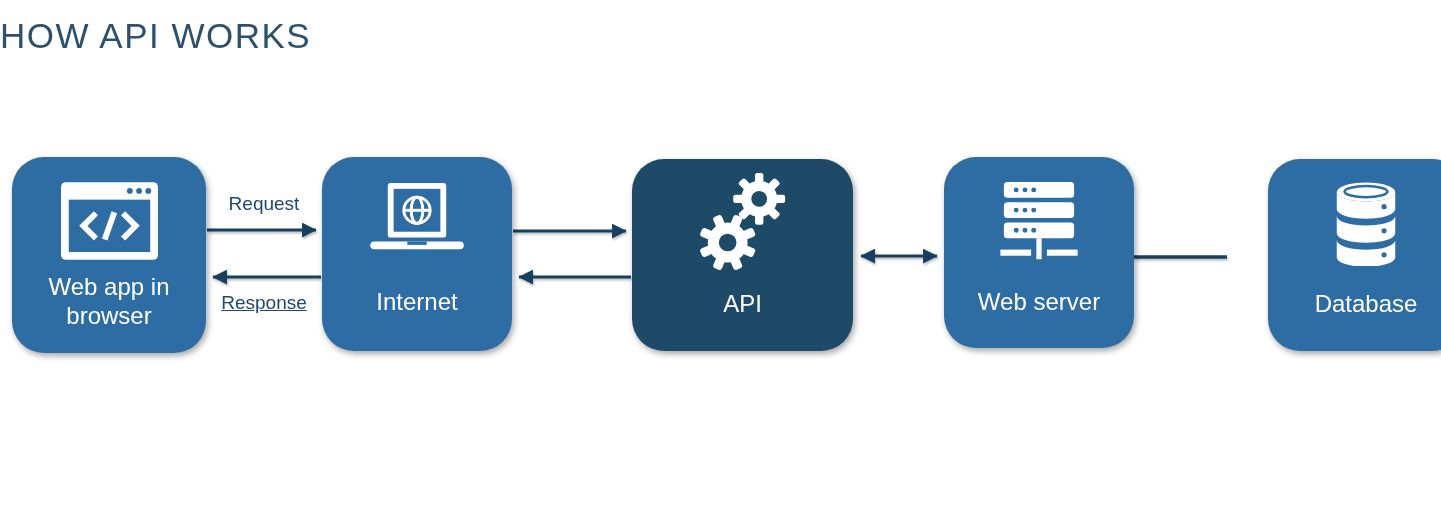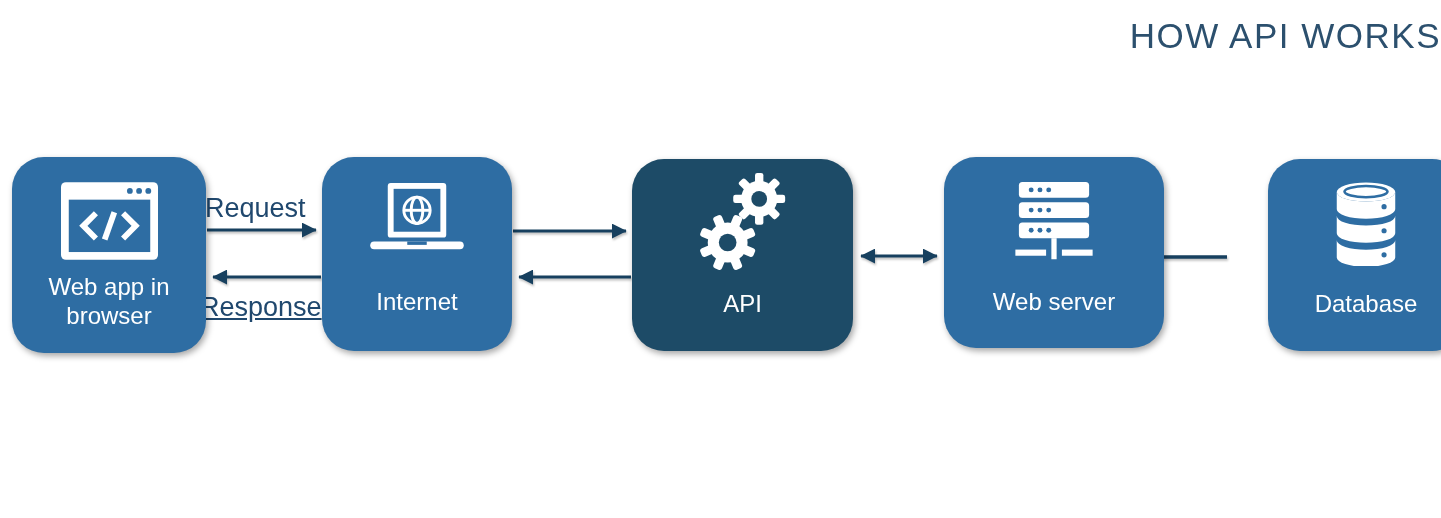--- a/index.html
+++ b/index.html
@@ -22,7 +22,7 @@
   }
   .title{
     position:absolute;top:16px;left:0;right:0;
-    text-align:right;
+    text-align:left;
     font-size:35px;font-weight:400;letter-spacing:1.5px;
     color:var(--title-text);
   }

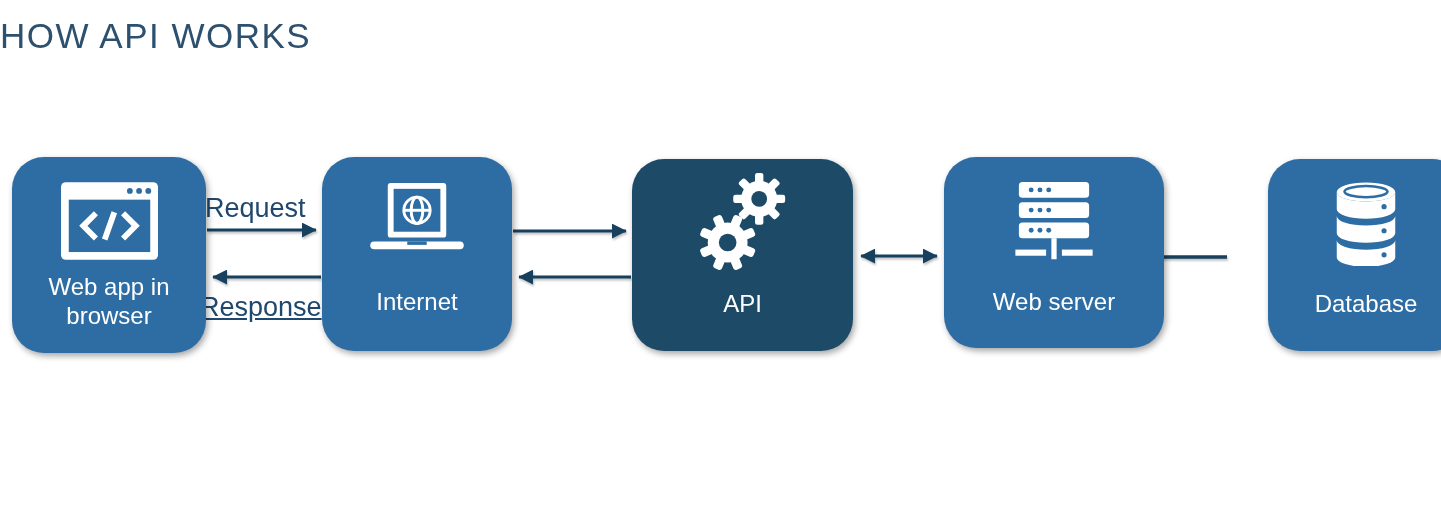--- a/index.html
+++ b/index.html
@@ -36,7 +36,8 @@
   .connectors marker path{fill:var(--arrow);}
   .flow-label{
     position:absolute;
-    font-size:27px;
+    text-align:center;
+    font-size:19px;
     color:var(--flow-label-text);
   }
   .node{

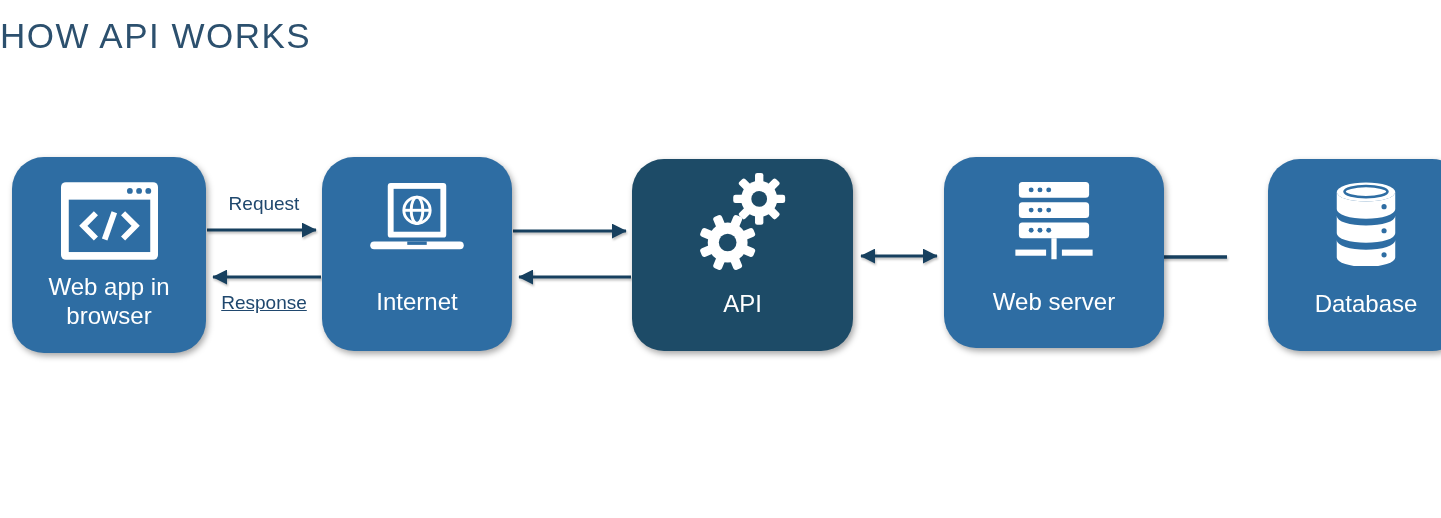--- a/index.html
+++ b/index.html
@@ -145,7 +145,7 @@
     <div class="label">API</div>
   </div>
 
-  <div class="node light" style="left:944px;top:157px;width:220px;height:191px;">
+  <div class="node light" style="left:944px;top:157px;width:190px;height:191px;">
     <div class="icon">
       <svg width="88" height="79" viewBox="0 0 100 90" xmlns="http://www.w3.org/2000/svg">
         <rect class="ic-white" x="10" y="0" width="80" height="18" rx="4"></rect>

